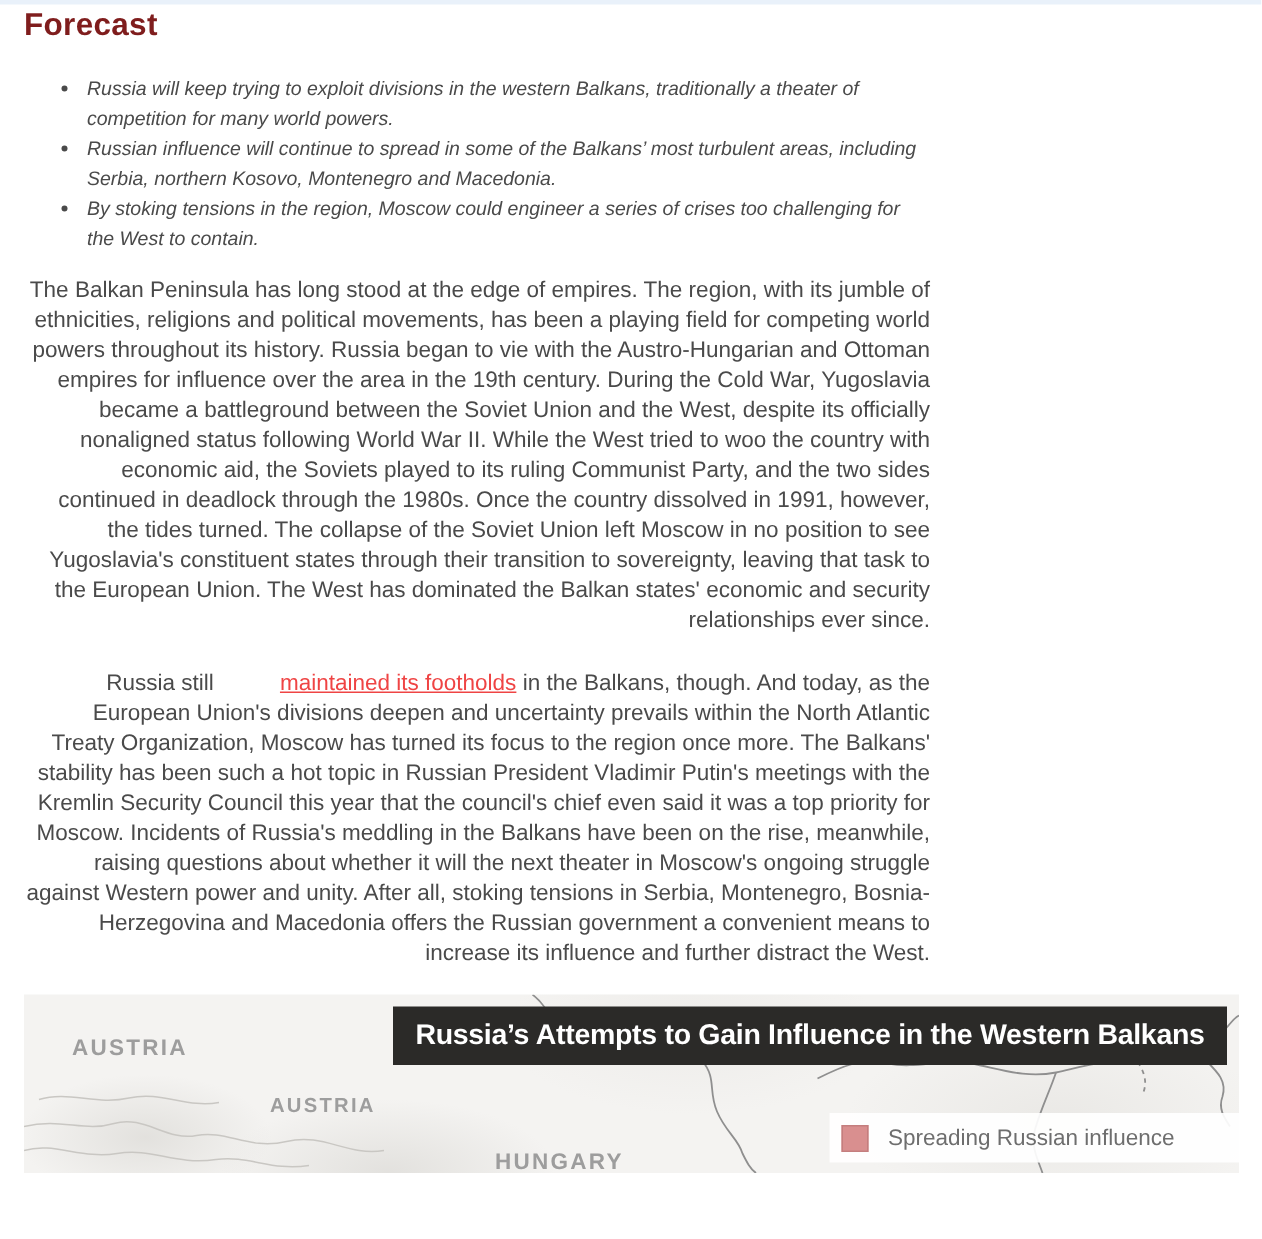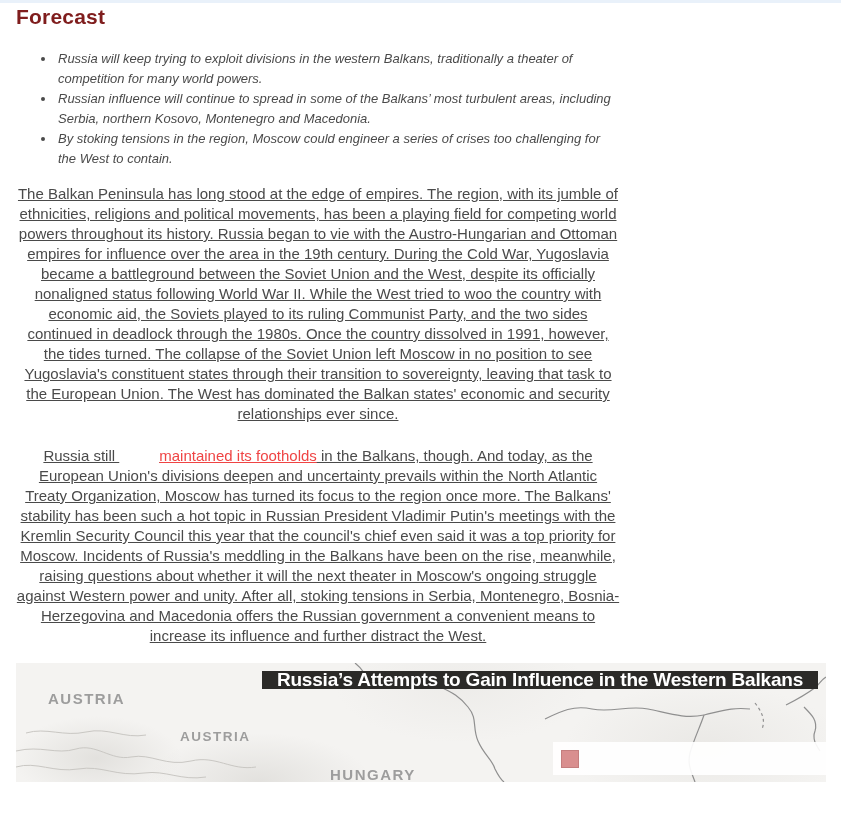--- a/index.html
+++ b/index.html
@@ -39,8 +39,7 @@
     font-size: 15px;
     line-height: 20px;
     color: #4a4a4a;
-    text-align: center;
-    text-decoration: underline;
+    text-align: right;
   }
   p.body-para + p.body-para { margin-top: 22px; }
   a.inline-link {

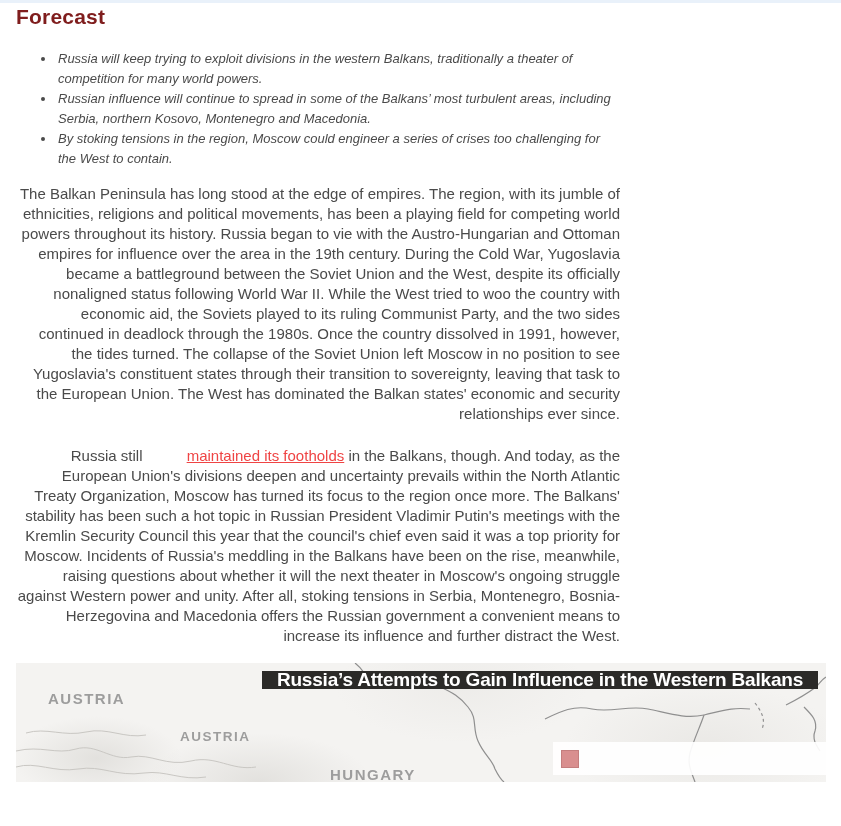--- a/index.html
+++ b/index.html
@@ -66,7 +66,7 @@
   .map-banner {
     position: absolute;
     left: 246px; top: 8px;
-    width: 556px; height: 18px;
+    width: 556px; height: 39px;
     background: #2b2a28;
     color: #ffffff;
     font-size: 19px;

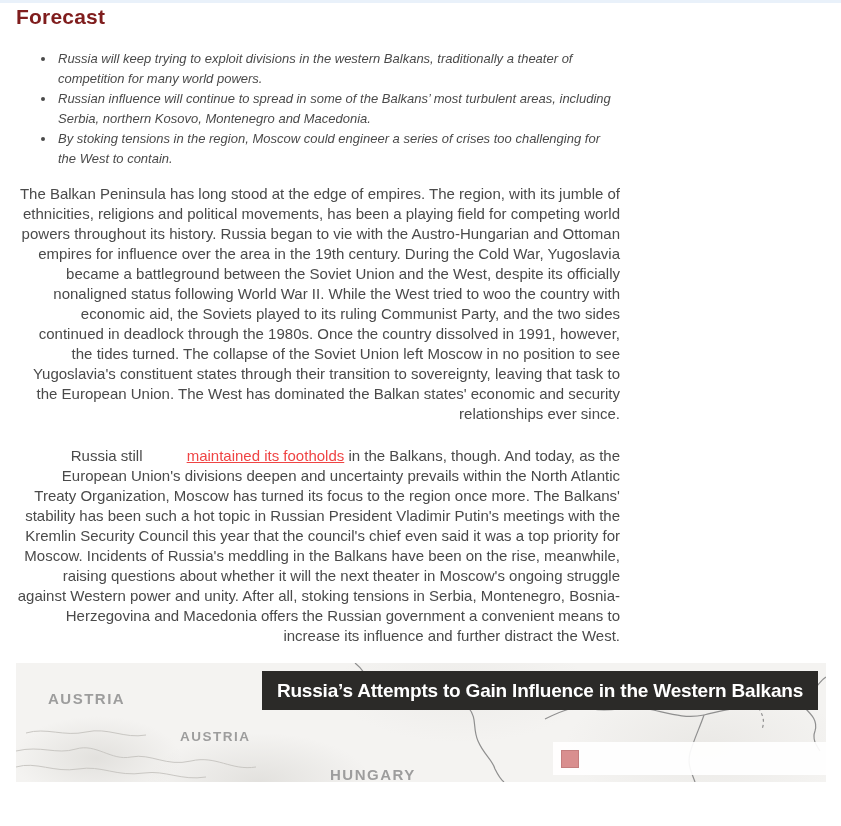--- a/index.html
+++ b/index.html
@@ -163,6 +163,7 @@
 
   <div class="map-legend">
     <span class="legend-swatch"></span>
+    <span class="legend-label">Spreading Russian influence</span>
   </div>
 
 </figure>

